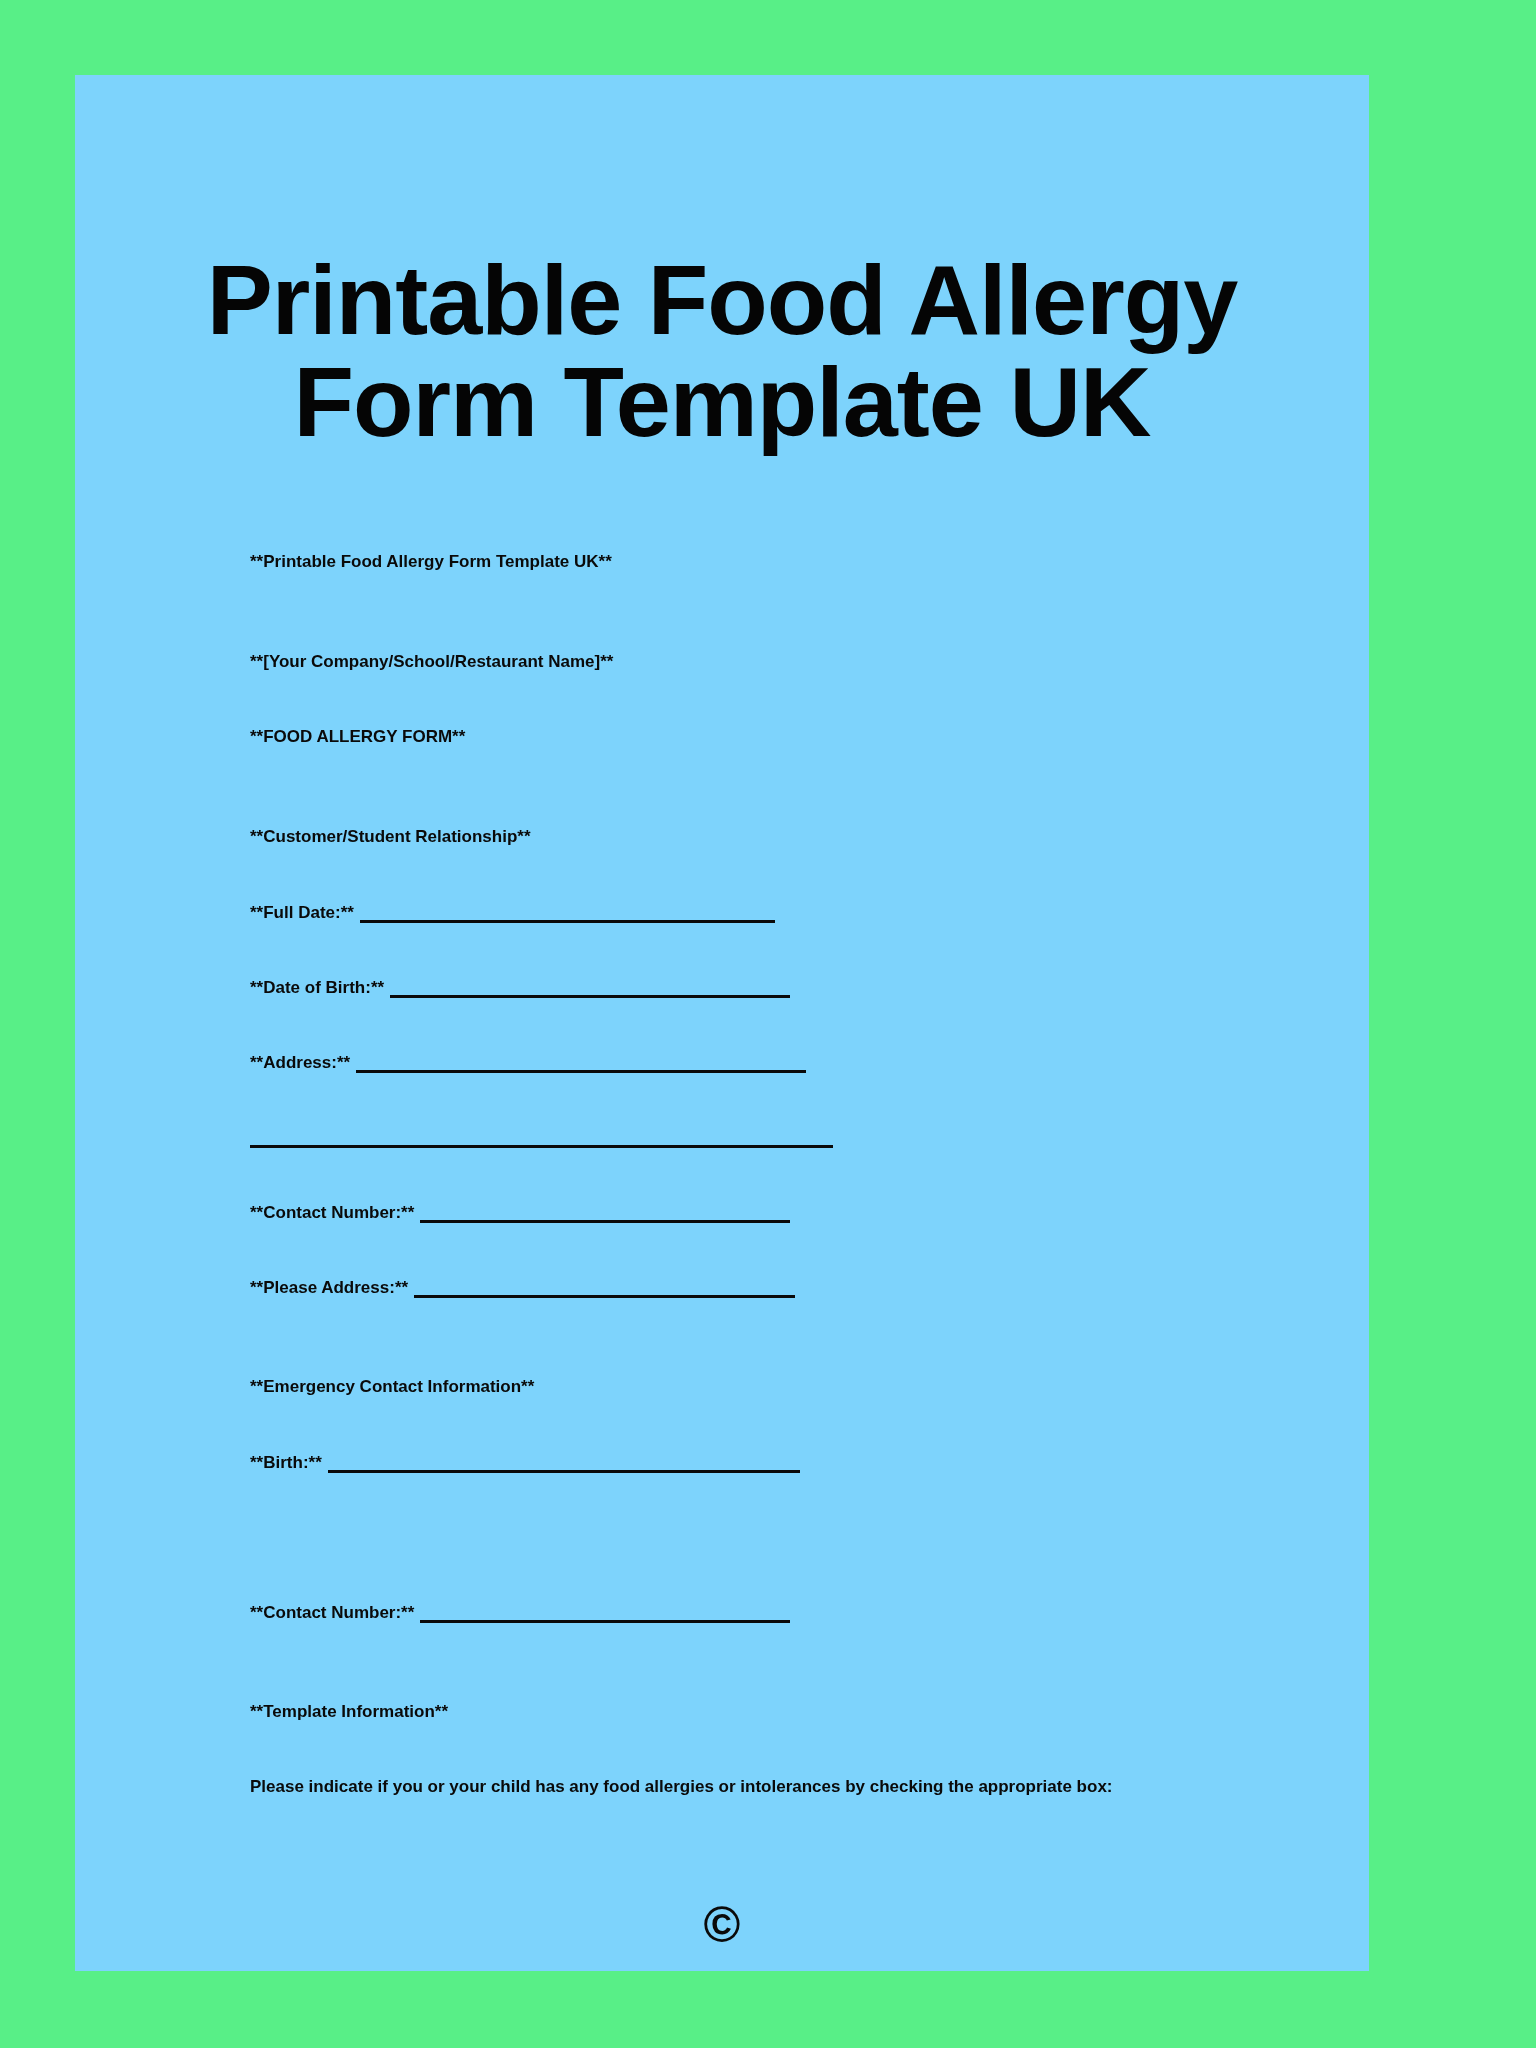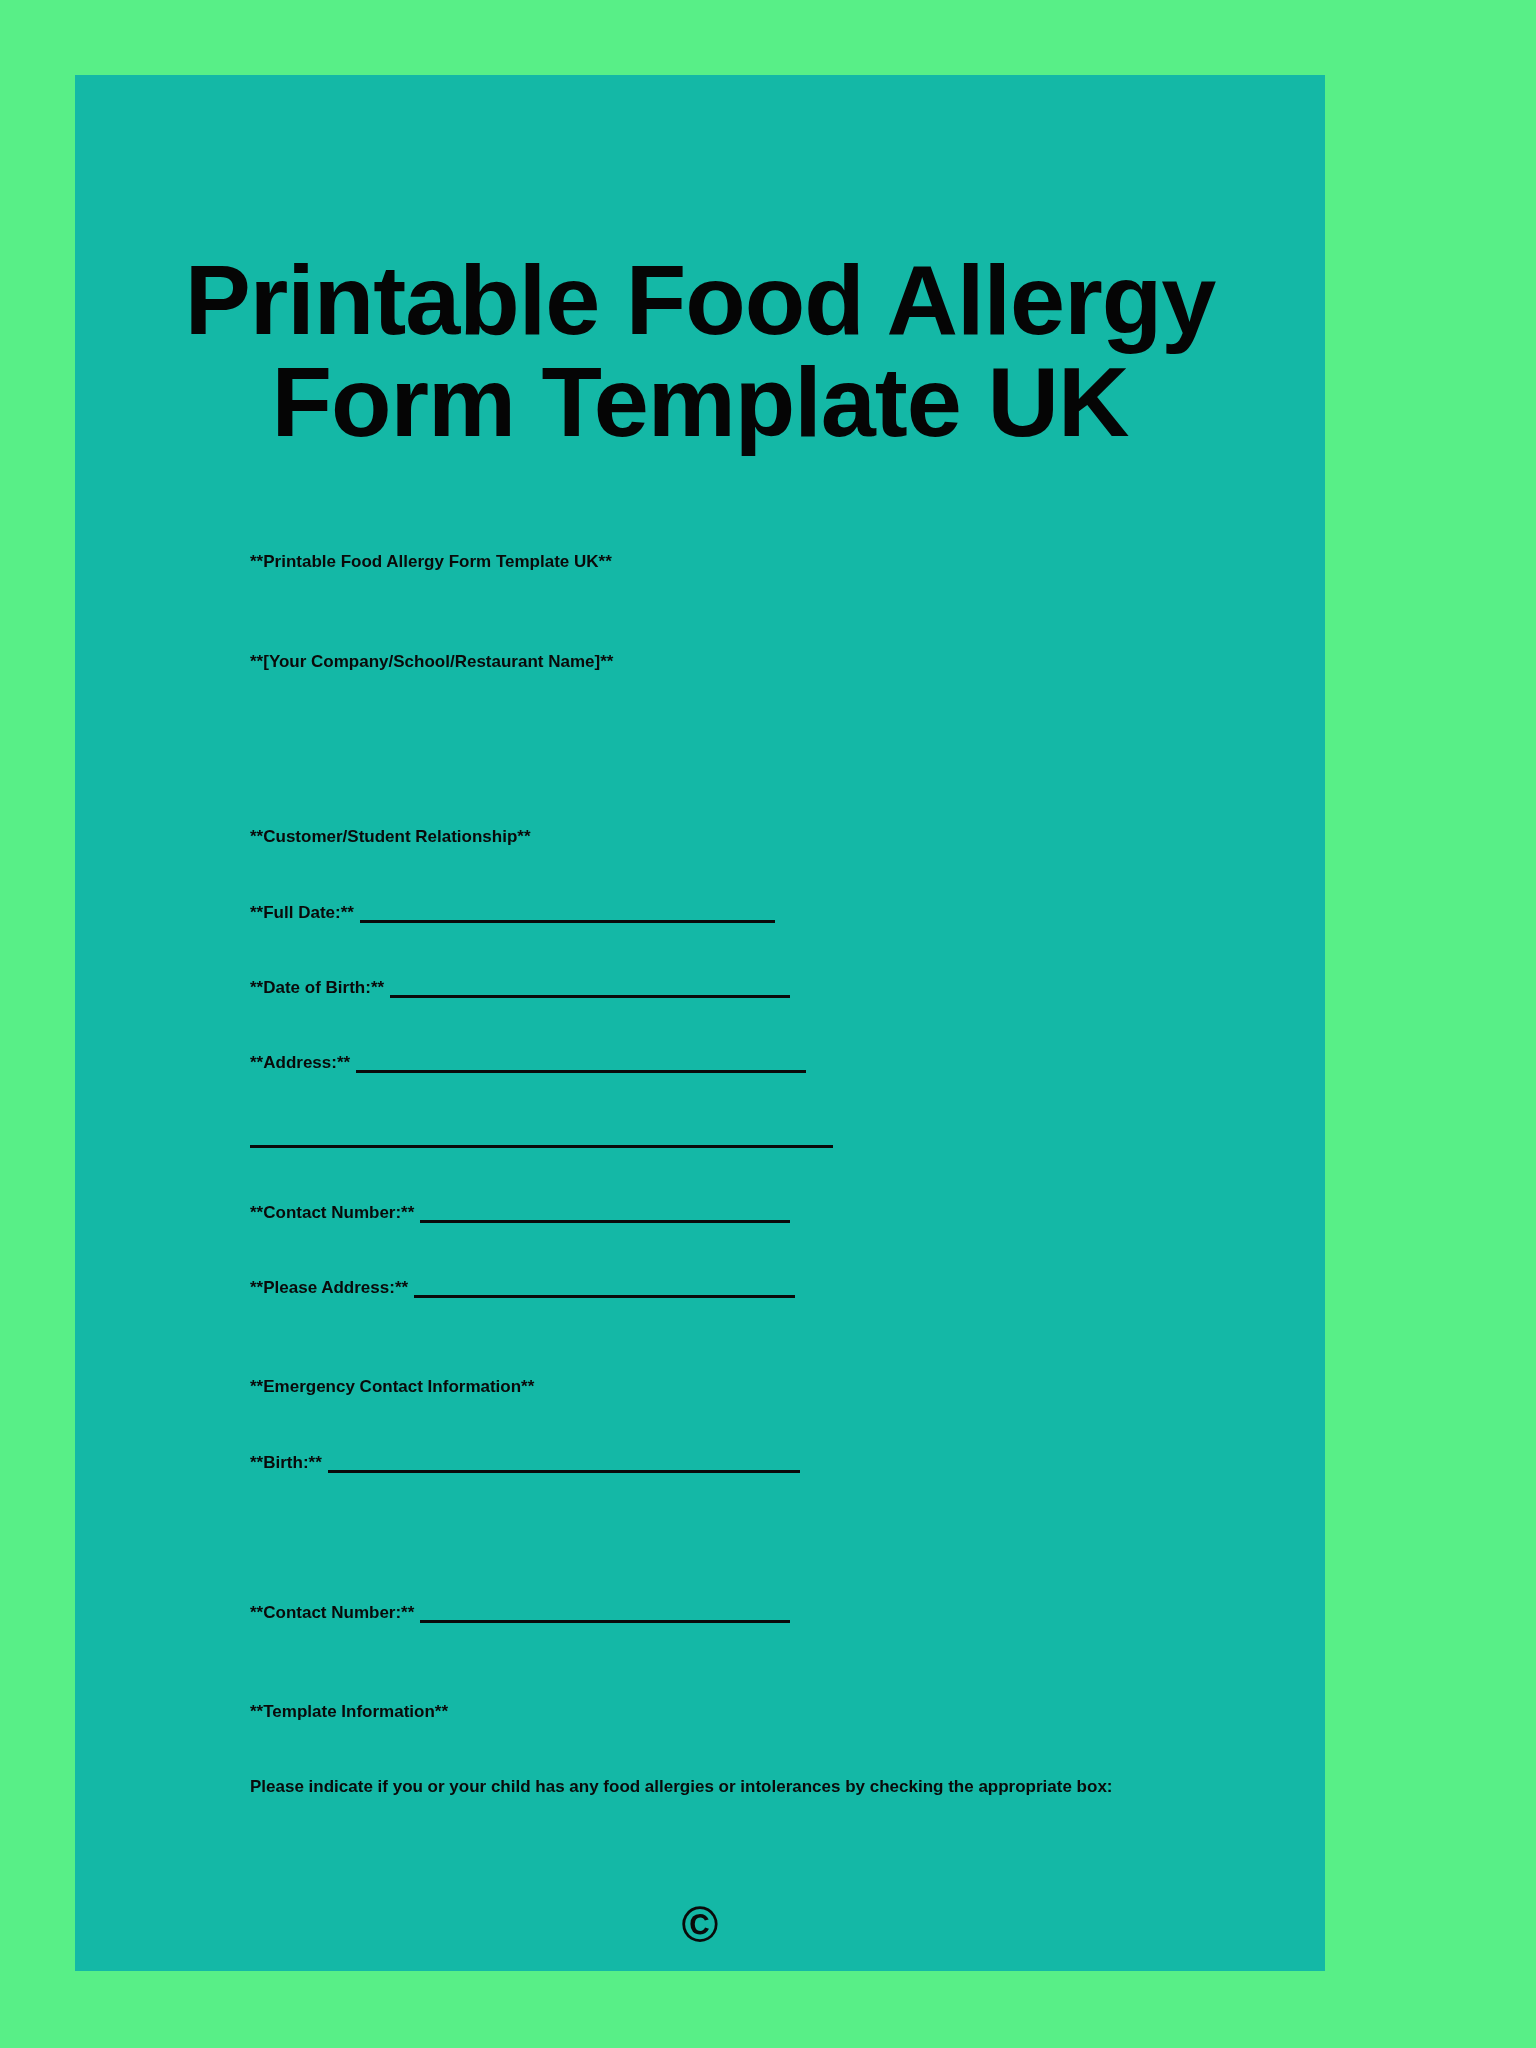--- a/index.html
+++ b/index.html
@@ -14,7 +14,8 @@
     position:absolute;
     left:75px;top:75px;
     width:1250px;height:1896px;
-    background:#14b8a6;
+    background:#7dd3fc;
+    padding-left:44px;
   }
   .doc-title{
     position:absolute;

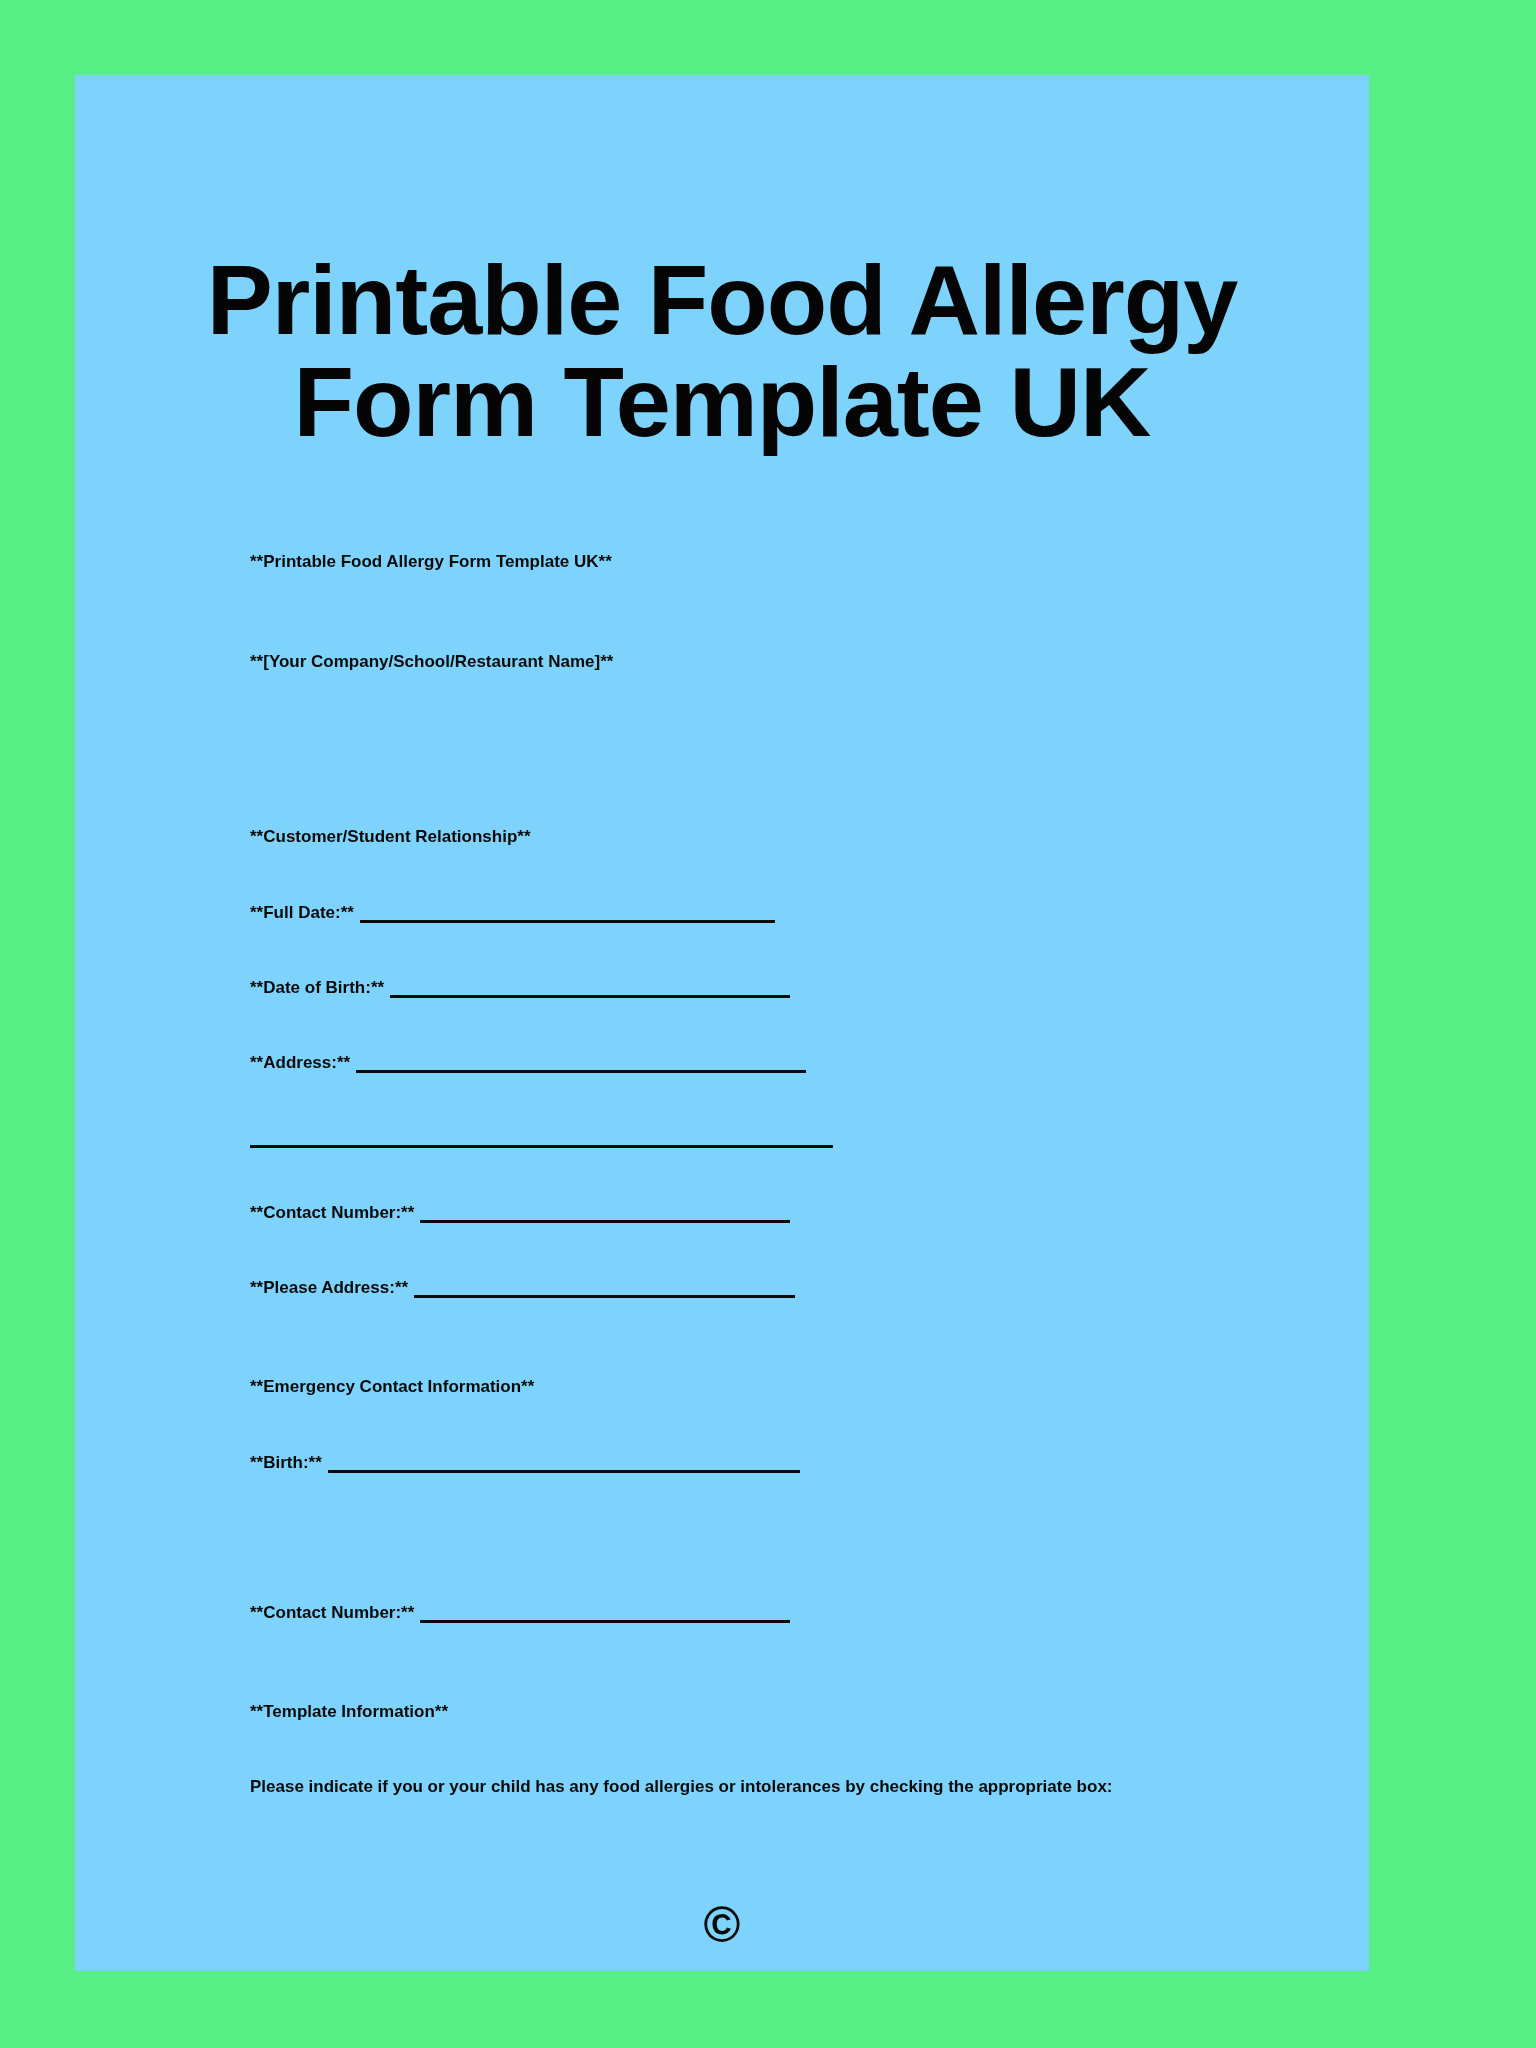--- a/index.html
+++ b/index.html
@@ -72,6 +72,9 @@
     <span>**[Your Company/School/Restaurant Name]**</span>
   </div>
 
+  <div class="para" style="top:649px">
+    <span>**FOOD ALLERGY FORM**</span>
+  </div>
 
   <div class="para" style="top:749px">
     <span>**Customer/Student Relationship**</span>

